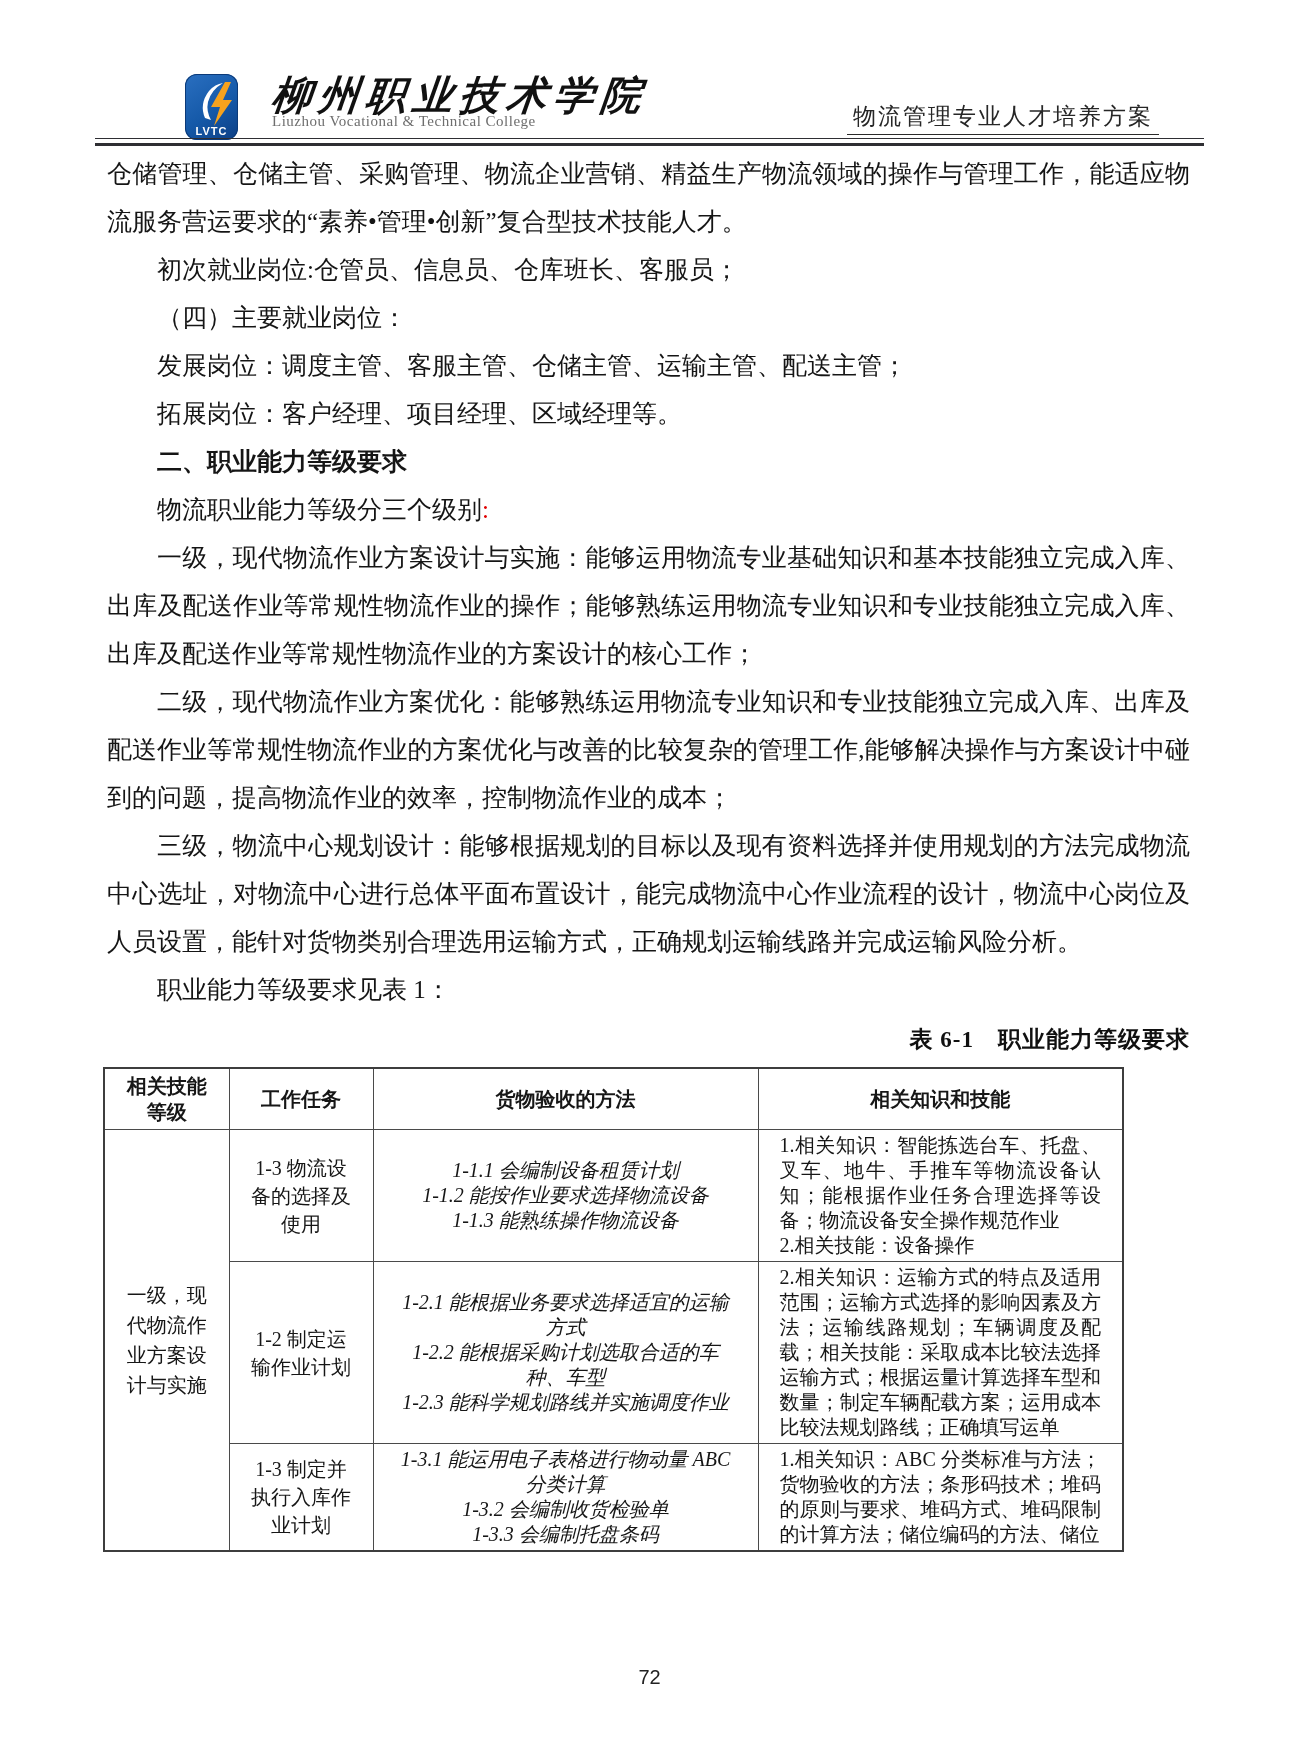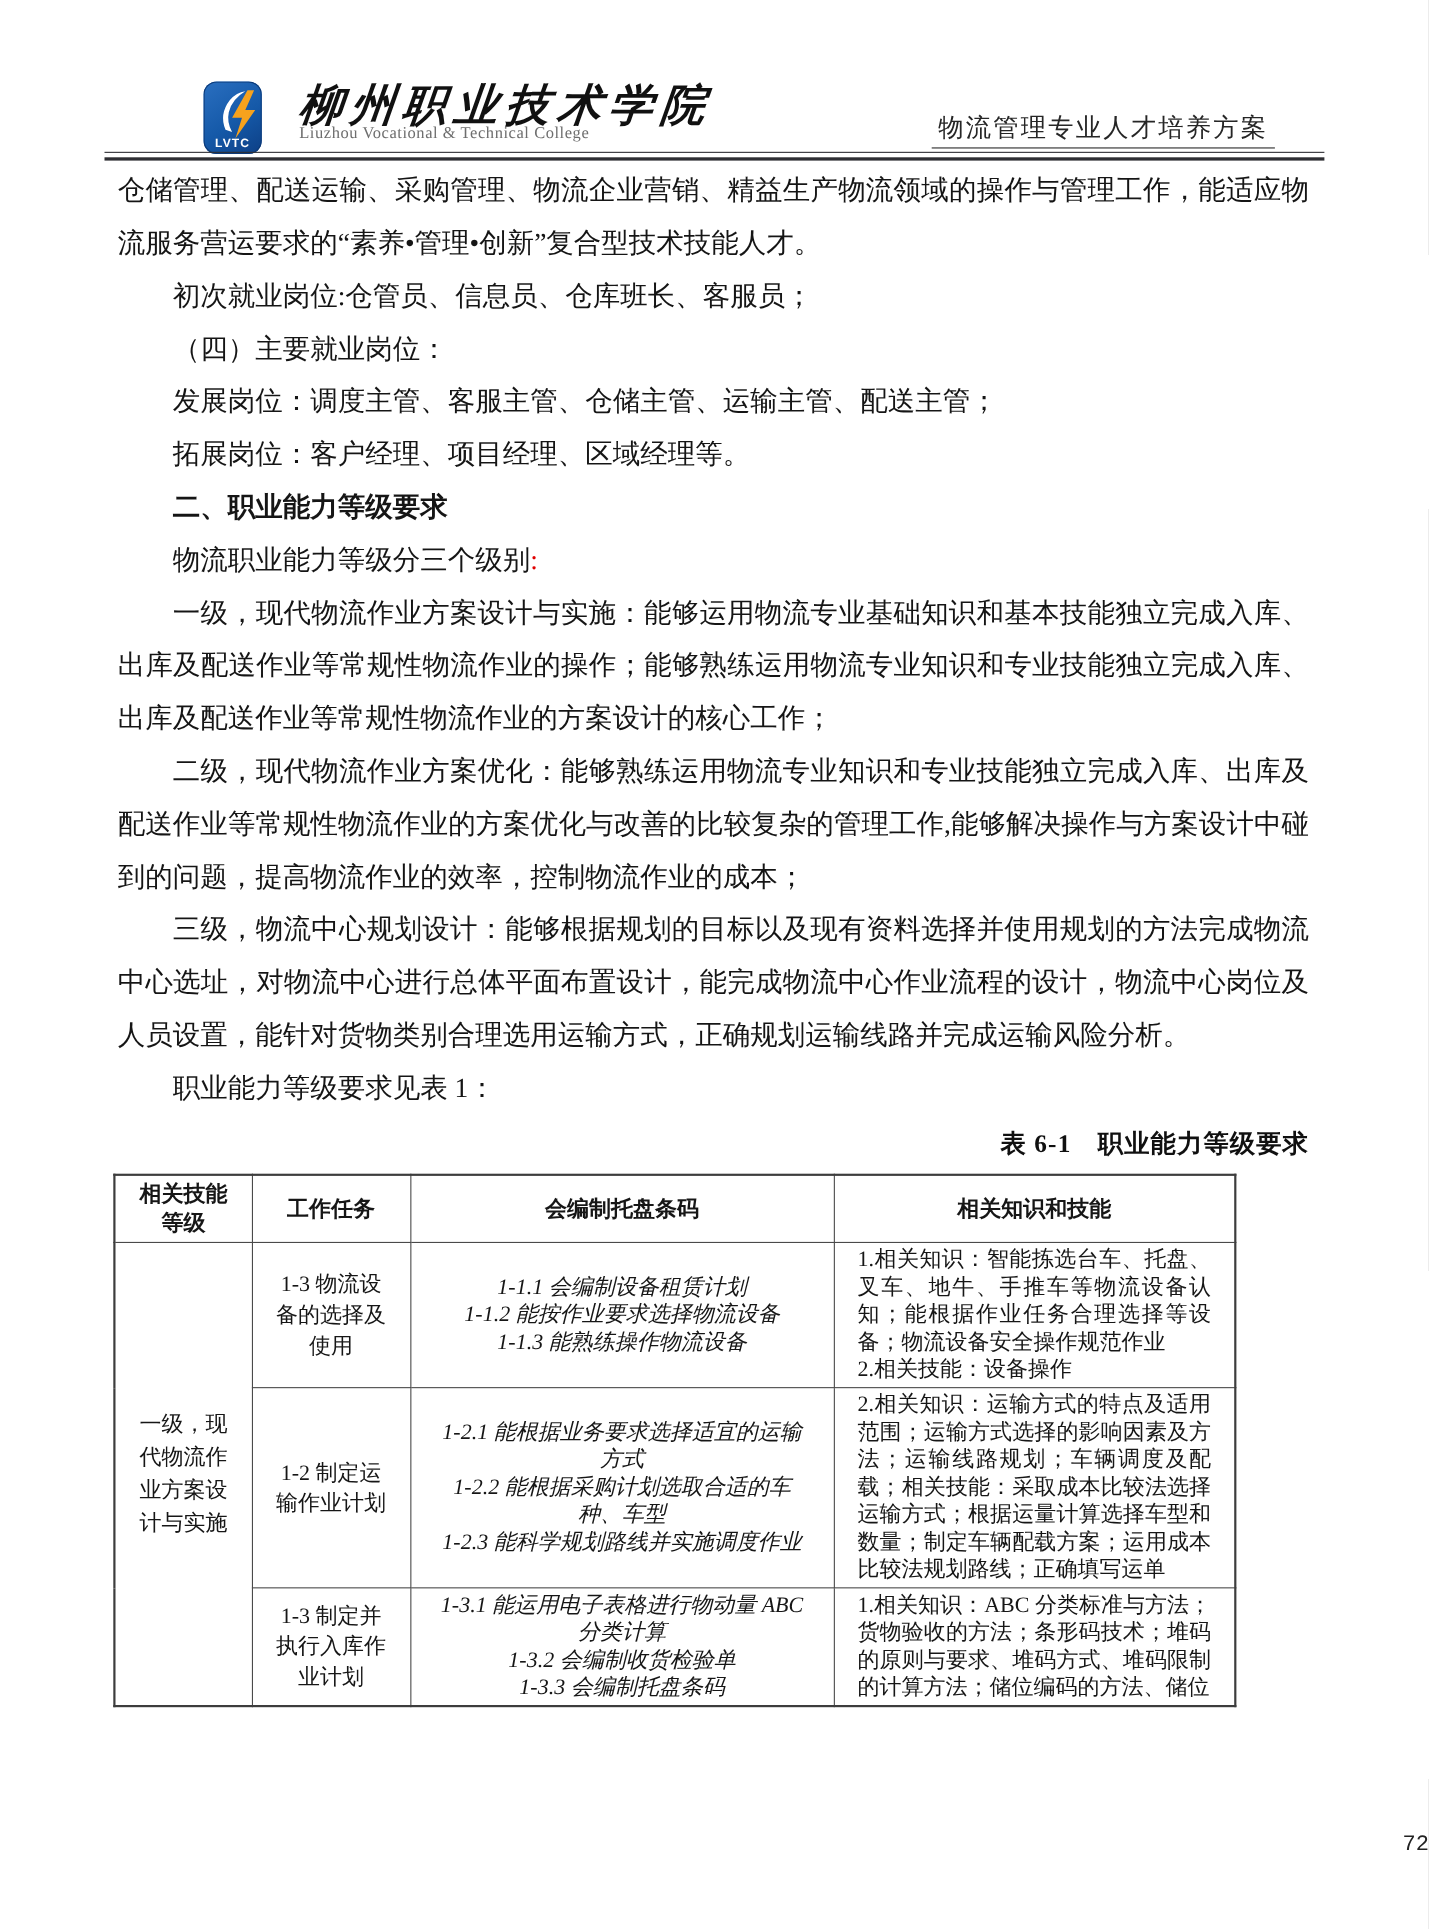--- a/index.html
+++ b/index.html
@@ -128,7 +128,7 @@
   <div class="header-rule"></div>
 
   <div class="doc-body">
-    <p class="para">仓储管理、配送运输、采购管理、物流企业营销、精益生产物流领域的操作与管理工作，能适应物流服务营运要求的“素养•管理•创新”复合型技术技能人才。</p>
+    <p class="para">仓储管理、仓储主管、采购管理、物流企业营销、精益生产物流领域的操作与管理工作，能适应物流服务营运要求的“素养•管理•创新”复合型技术技能人才。</p>
     <p class="para indent">初次就业岗位:仓管员、信息员、仓库班长、客服员；</p>
     <p class="para indent">（四）主要就业岗位：</p>
     <p class="para indent">发展岗位：调度主管、客服主管、仓储主管、运输主管、配送主管；</p>

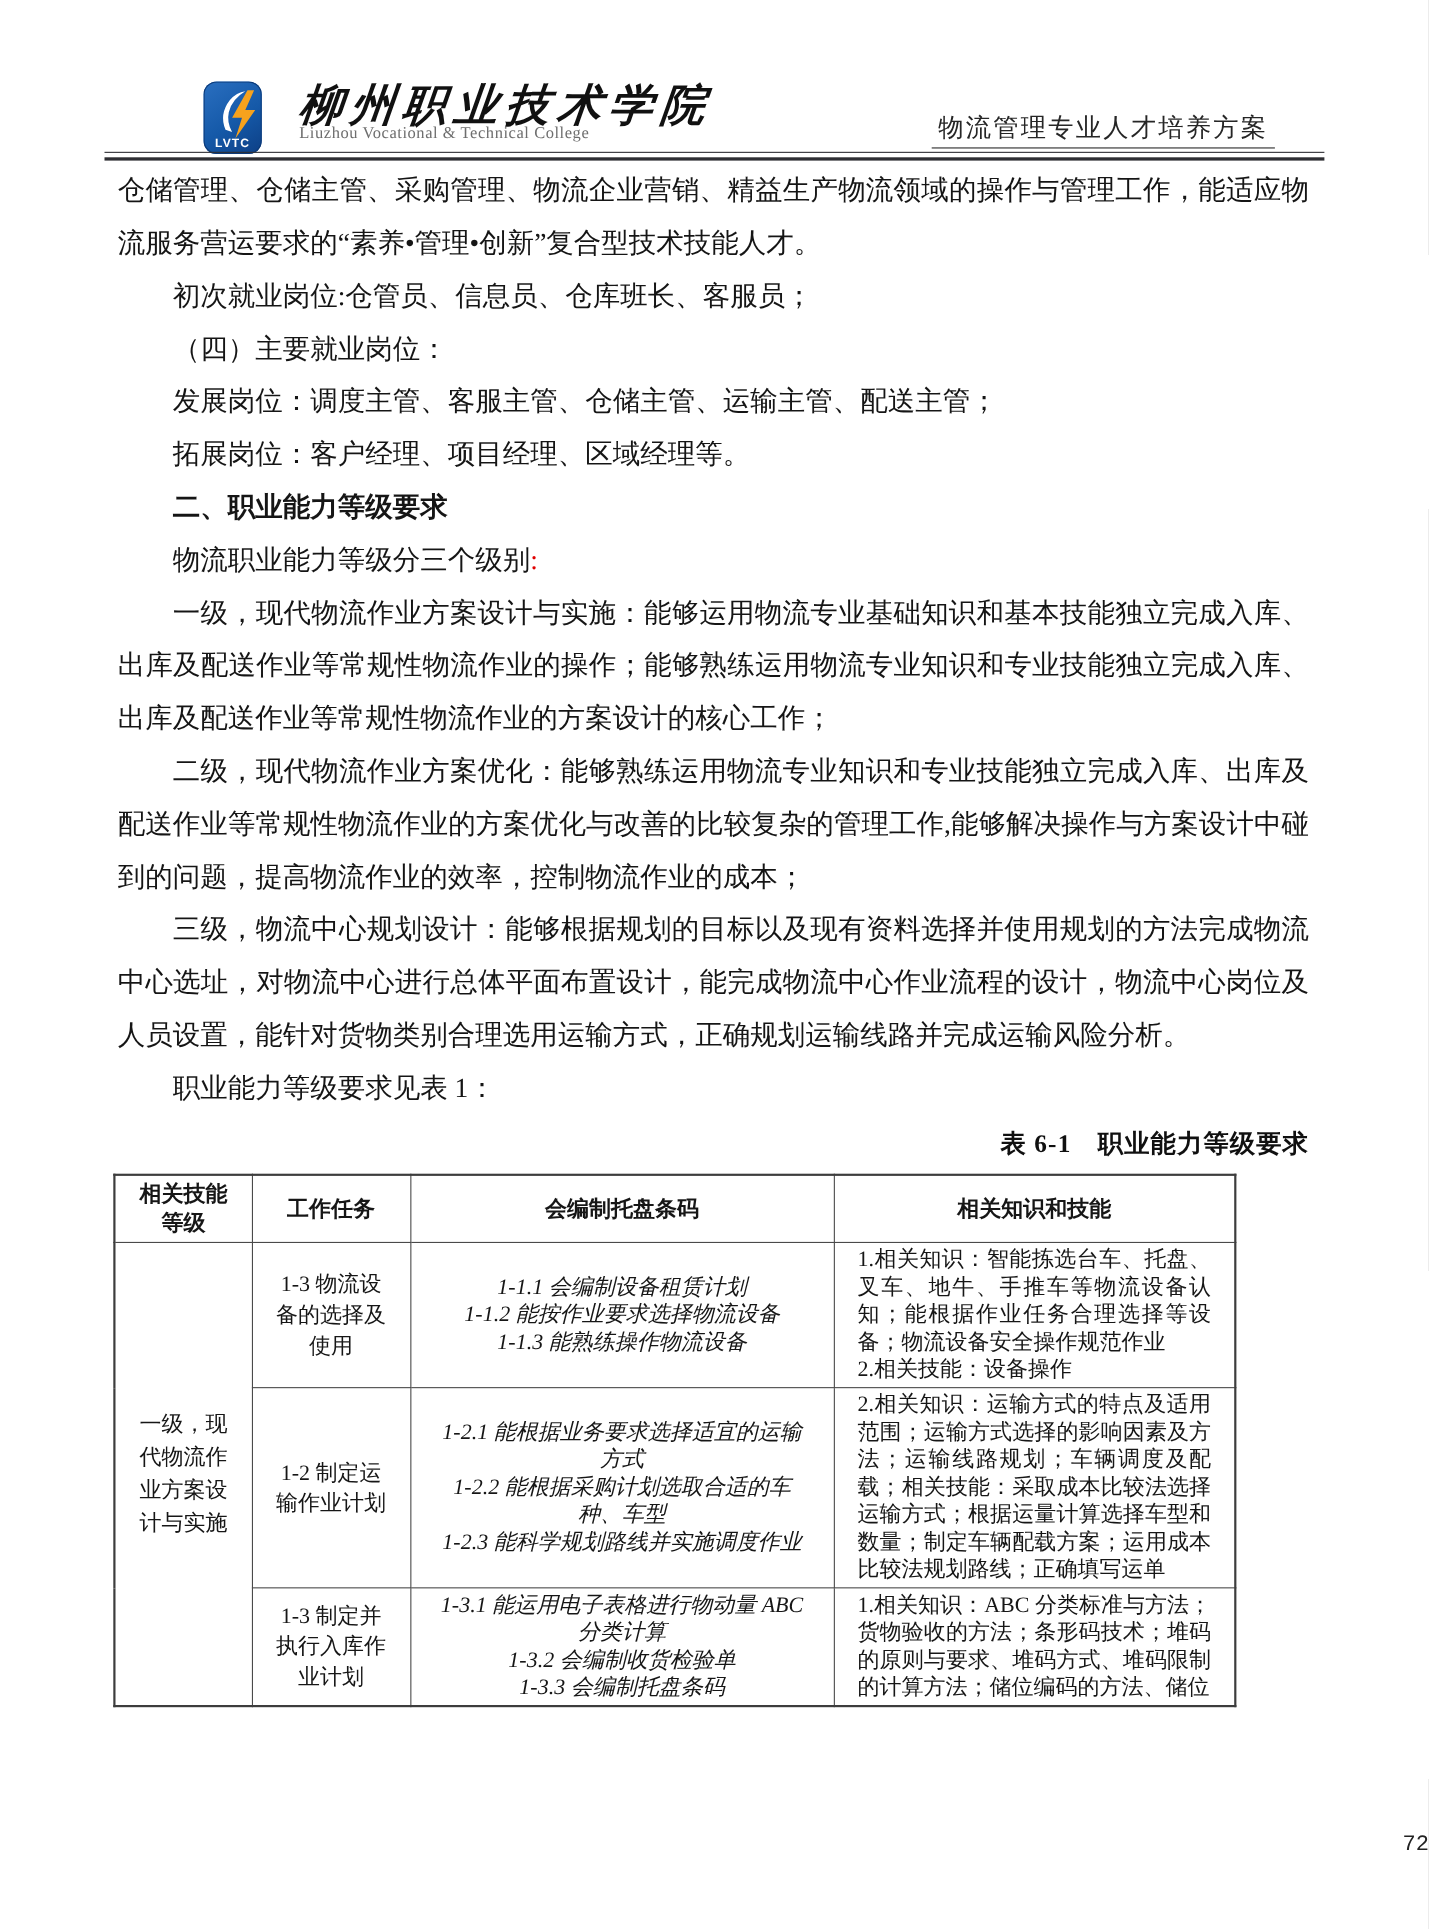--- a/index.html
+++ b/index.html
@@ -154,7 +154,7 @@
         <th class="preline">相关技能
 等级</th>
         <th>工作任务</th>
-        <th>会编制托盘条码</th>
+        <th>货物验收的方法</th>
         <th>相关知识和技能</th>
       </tr>
       <tr>

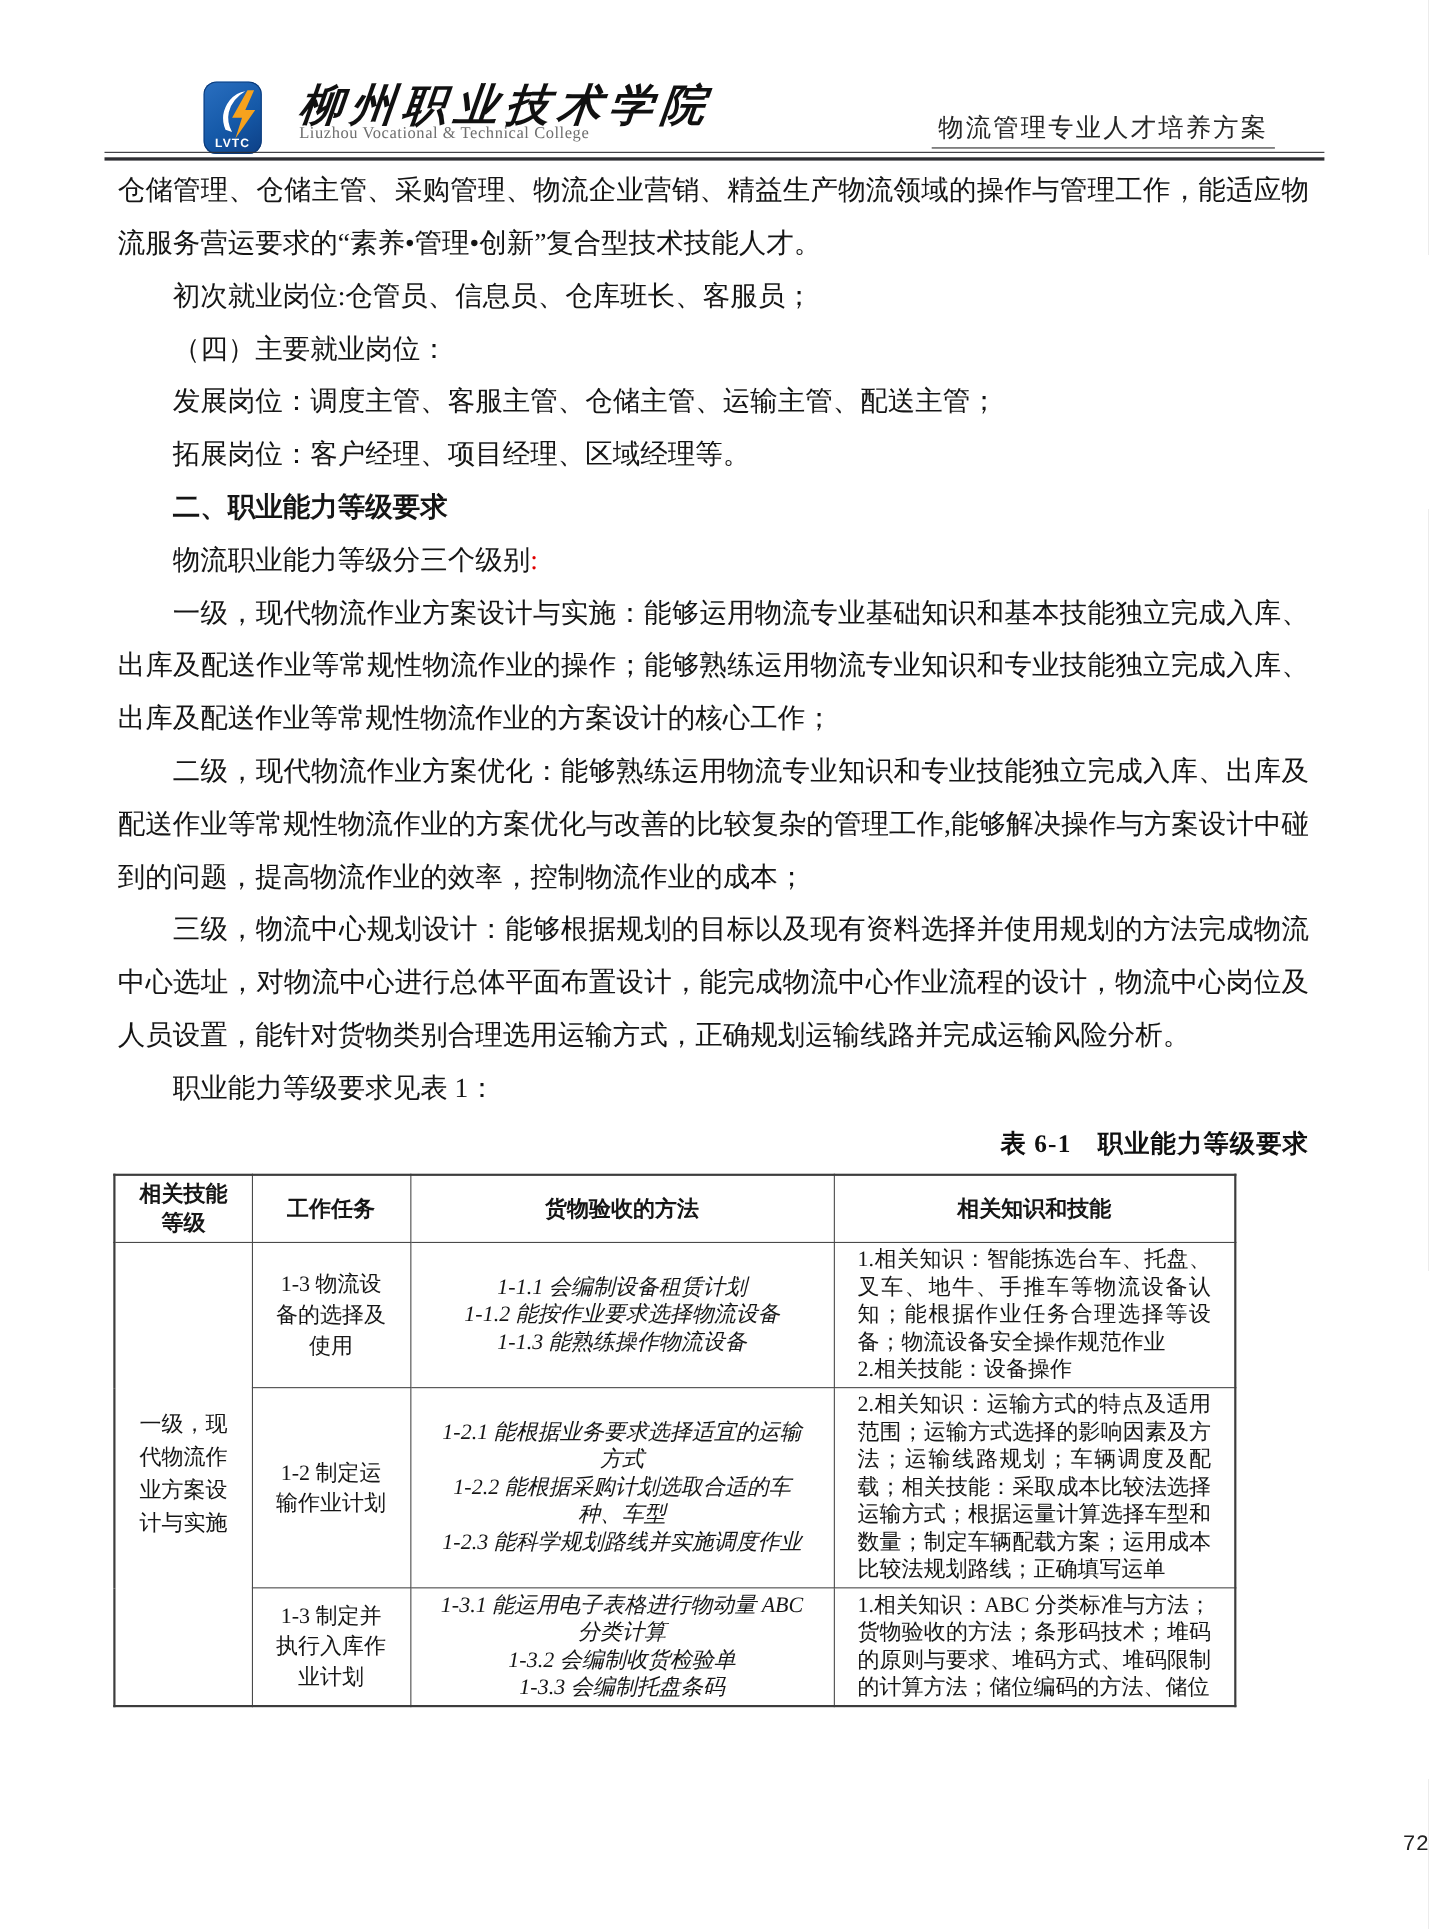--- a/index.html
+++ b/index.html
@@ -106,8 +106,8 @@
   
   .page-num{
     position:absolute;left:0;right:0;top:1666px;
-    text-align:right;font-size:20px;color:#222;
-    font-family:Liberation Mono, monospace;
+    text-align:center;font-size:20px;color:#222;
+    font-family:Liberation Sans, sans-serif;
   }
 </style>
 </head>

